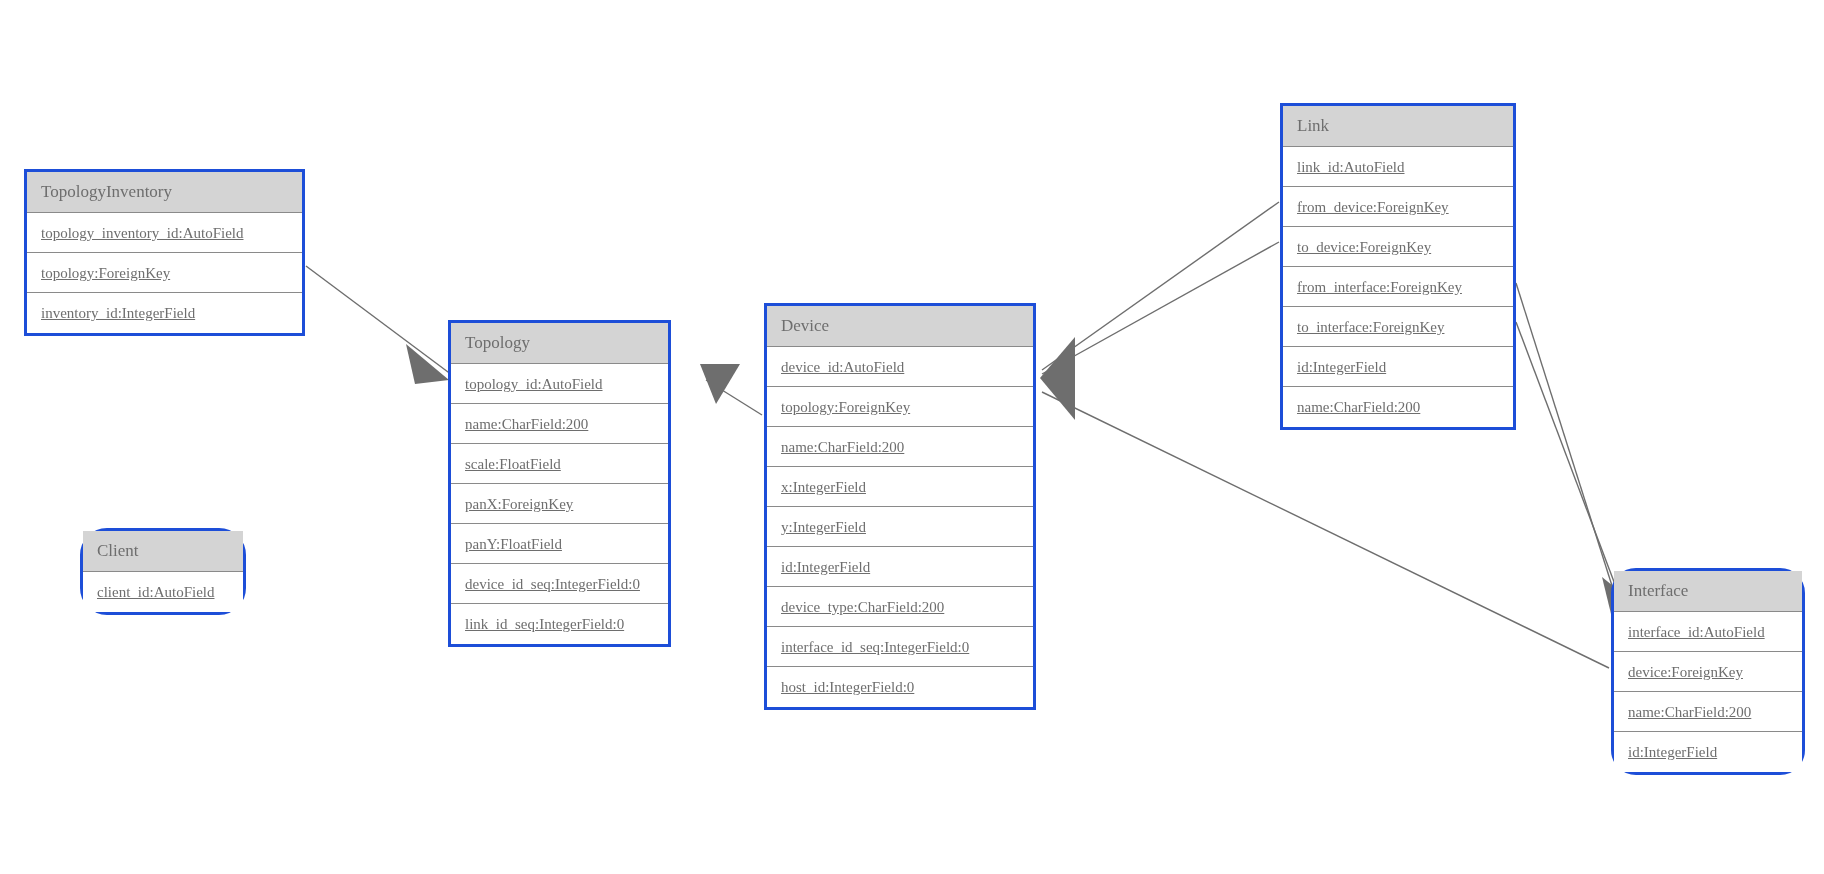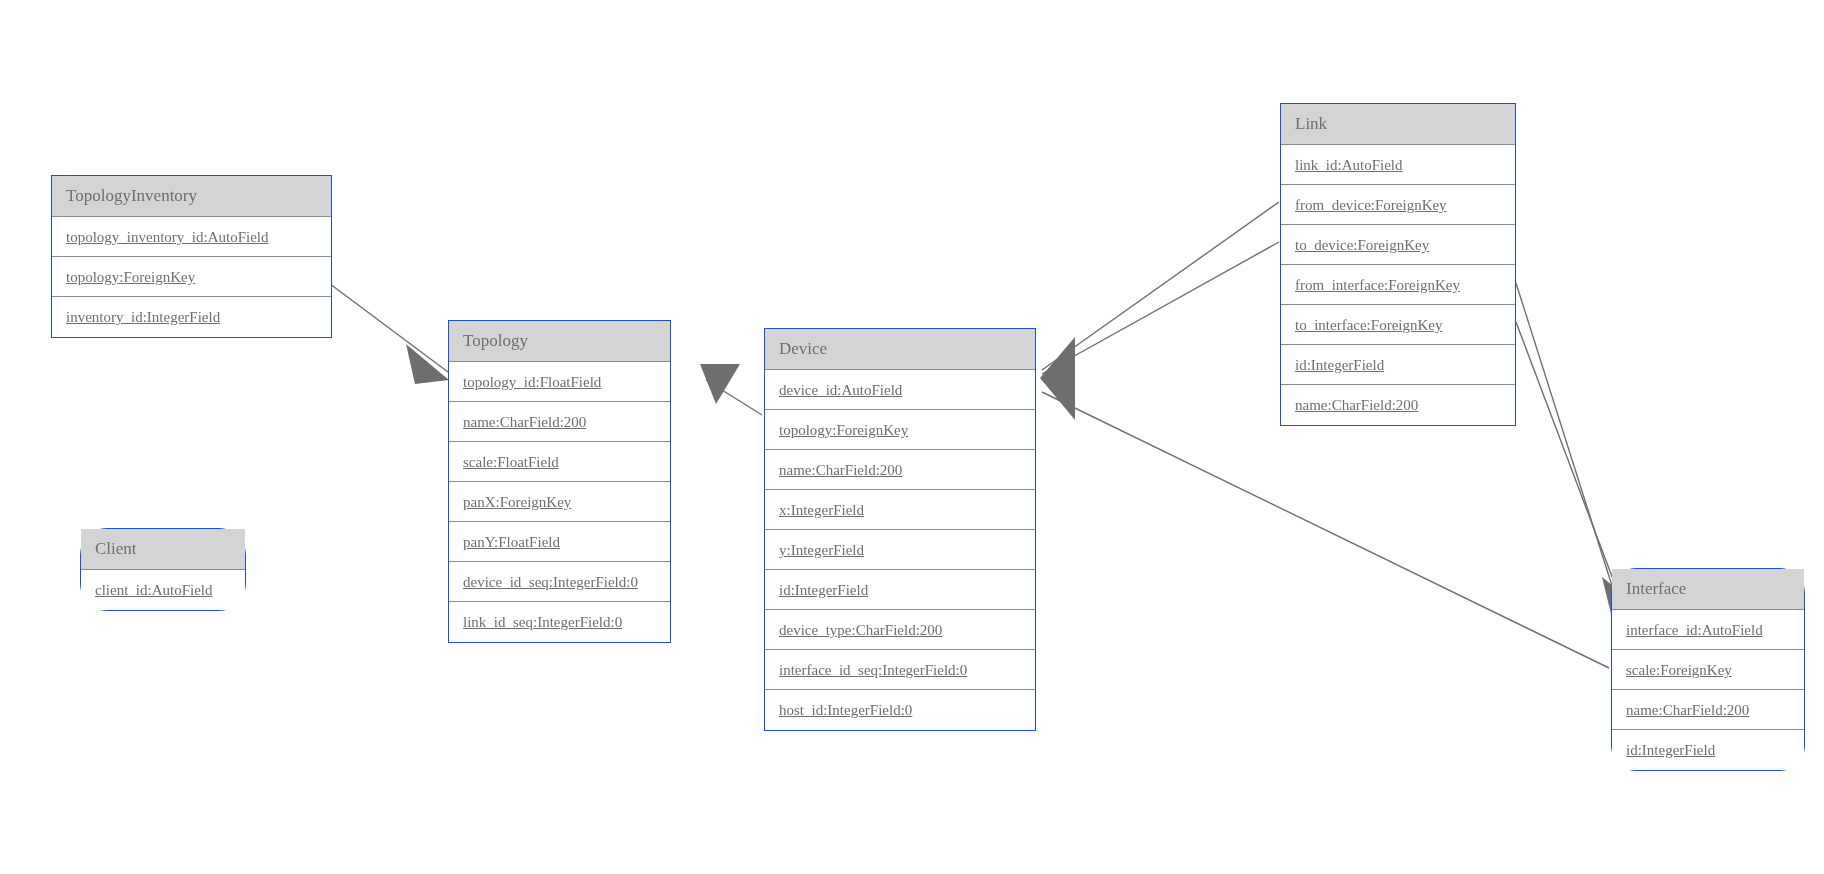--- a/index.html
+++ b/index.html
@@ -6,7 +6,7 @@
   #canvas{position:relative;width:1824px;height:874px;background:#ffffff;
           font-family:"Liberation Serif","DejaVu Serif",serif;overflow:hidden;}
   #edges{position:absolute;left:0;top:0;width:1824px;height:874px;pointer-events:none;}
-  .entity{position:absolute;box-sizing:border-box;border:1px solid #1d4ed8;background:#ffffff;}
+  .entity{position:absolute;box-sizing:border-box;border:3px solid #1d4ed8;background:#ffffff;}
   .entity .hdr{box-sizing:border-box;background:#d4d4d4;border-bottom:1px solid #8a8a8a;
                color:#6e6e6e;font-size:17px;line-height:40px;padding-left:14px;
                white-space:nowrap;overflow:hidden;}

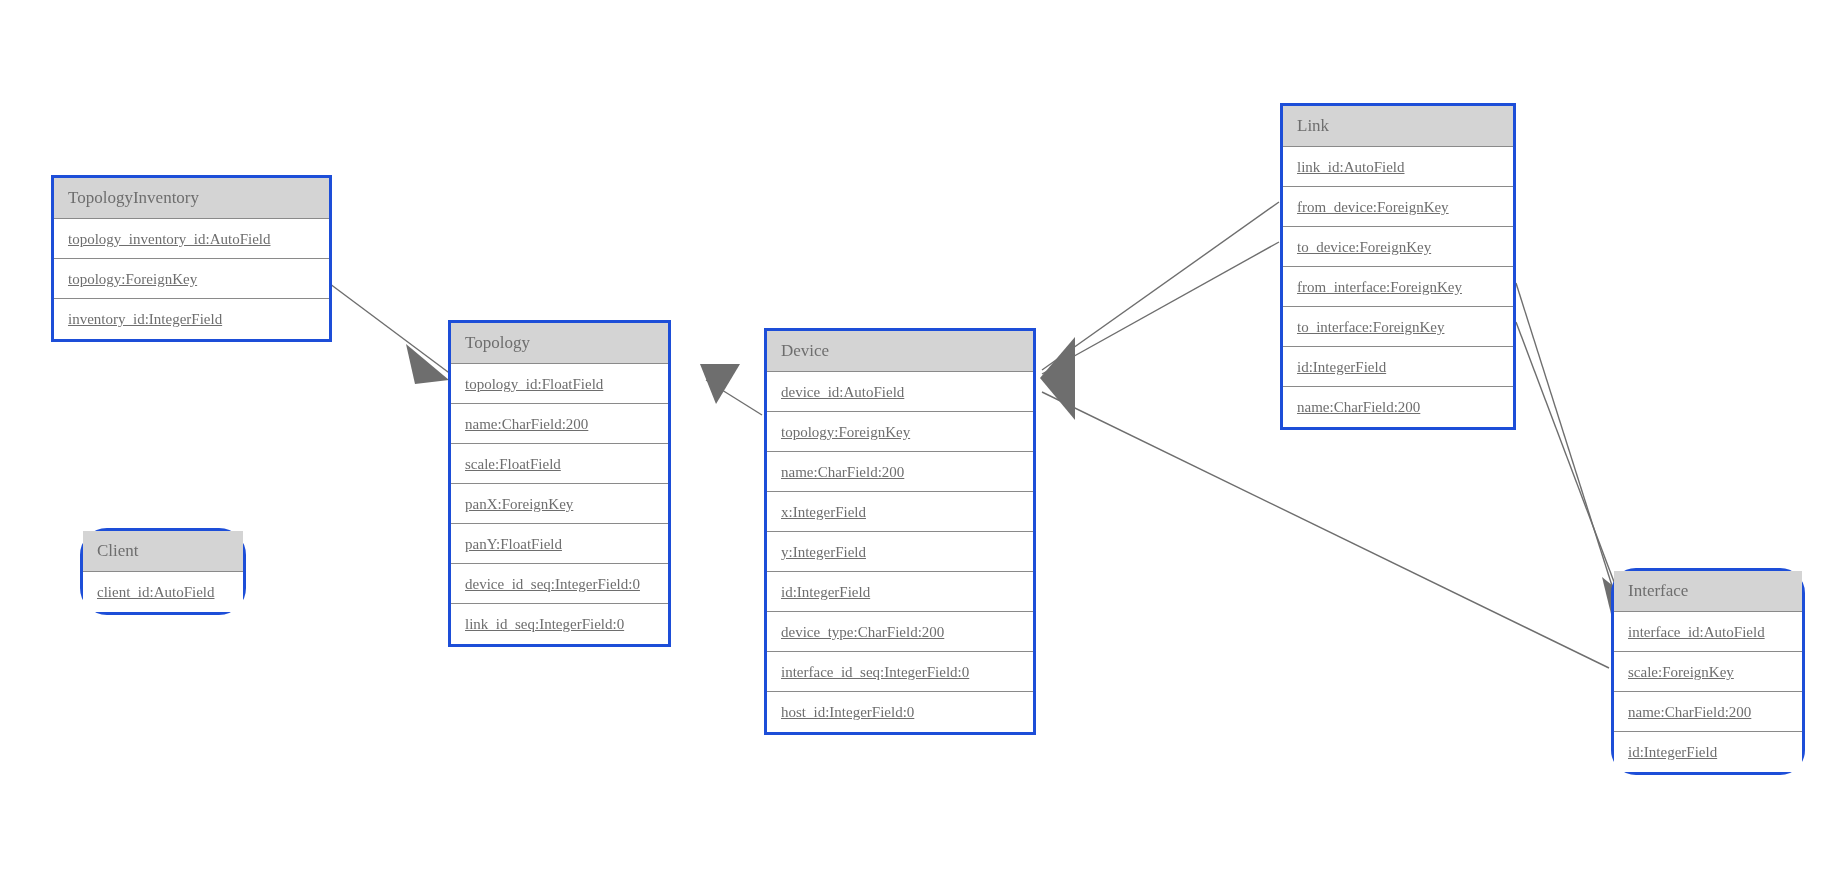--- a/index.html
+++ b/index.html
@@ -50,7 +50,7 @@
     </g>
   </svg>
 
-  <div class="entity" style="left:24px;top:175px;width:281px;margin-left:27px;">
+  <div class="entity" style="left:24px;top:169px;width:281px;">
     <div class="hdr">TopologyInventory</div>
     <div class="row">topology_inventory_id:AutoField</div>
     <div class="row">topology:ForeignKey</div>

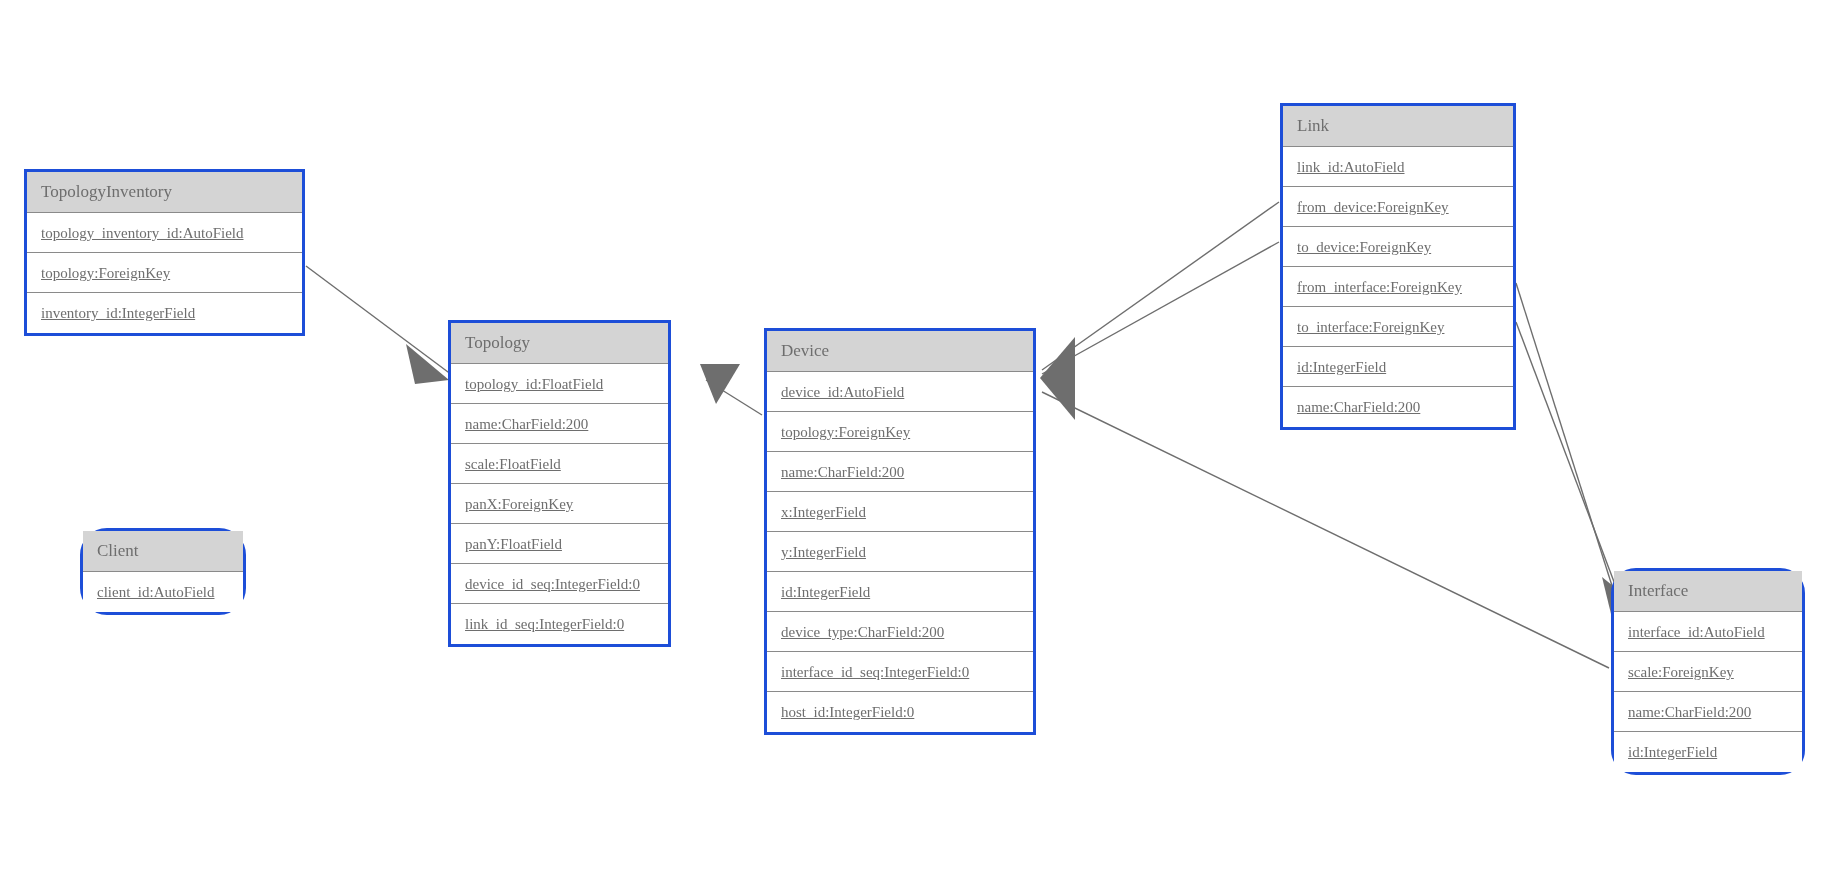--- a/index.html
+++ b/index.html
@@ -73,7 +73,7 @@
     <div class="row last">client_id:AutoField</div>
   </div>
 
-  <div class="entity" style="left:764px;top:328px;width:272px;">
+  <div class="entity" style="left:764px;top:303px;width:272px;">
     <div class="hdr">Device</div>
     <div class="row">device_id:AutoField</div>
     <div class="row">topology:ForeignKey</div>

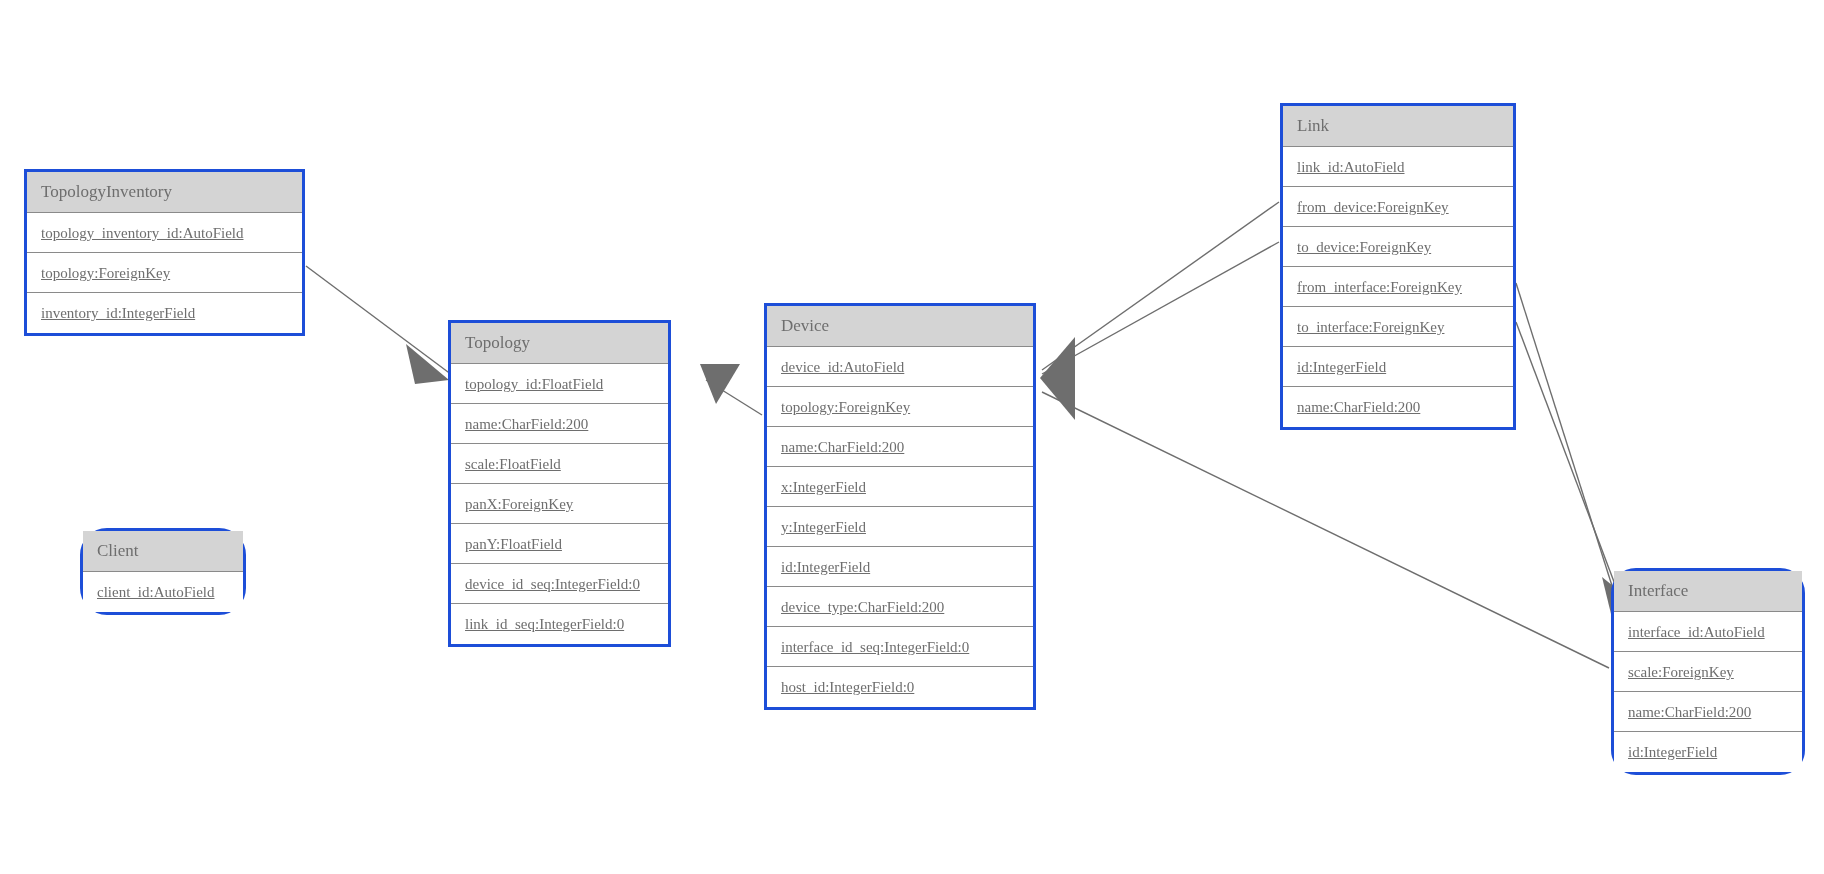--- a/index.html
+++ b/index.html
@@ -59,7 +59,7 @@
 
   <div class="entity" style="left:448px;top:320px;width:223px;">
     <div class="hdr">Topology</div>
-    <div class="row">topology_id:FloatField</div>
+    <div class="row">topology_id:AutoField</div>
     <div class="row">name:CharField:200</div>
     <div class="row">scale:FloatField</div>
     <div class="row">panX:ForeignKey</div>

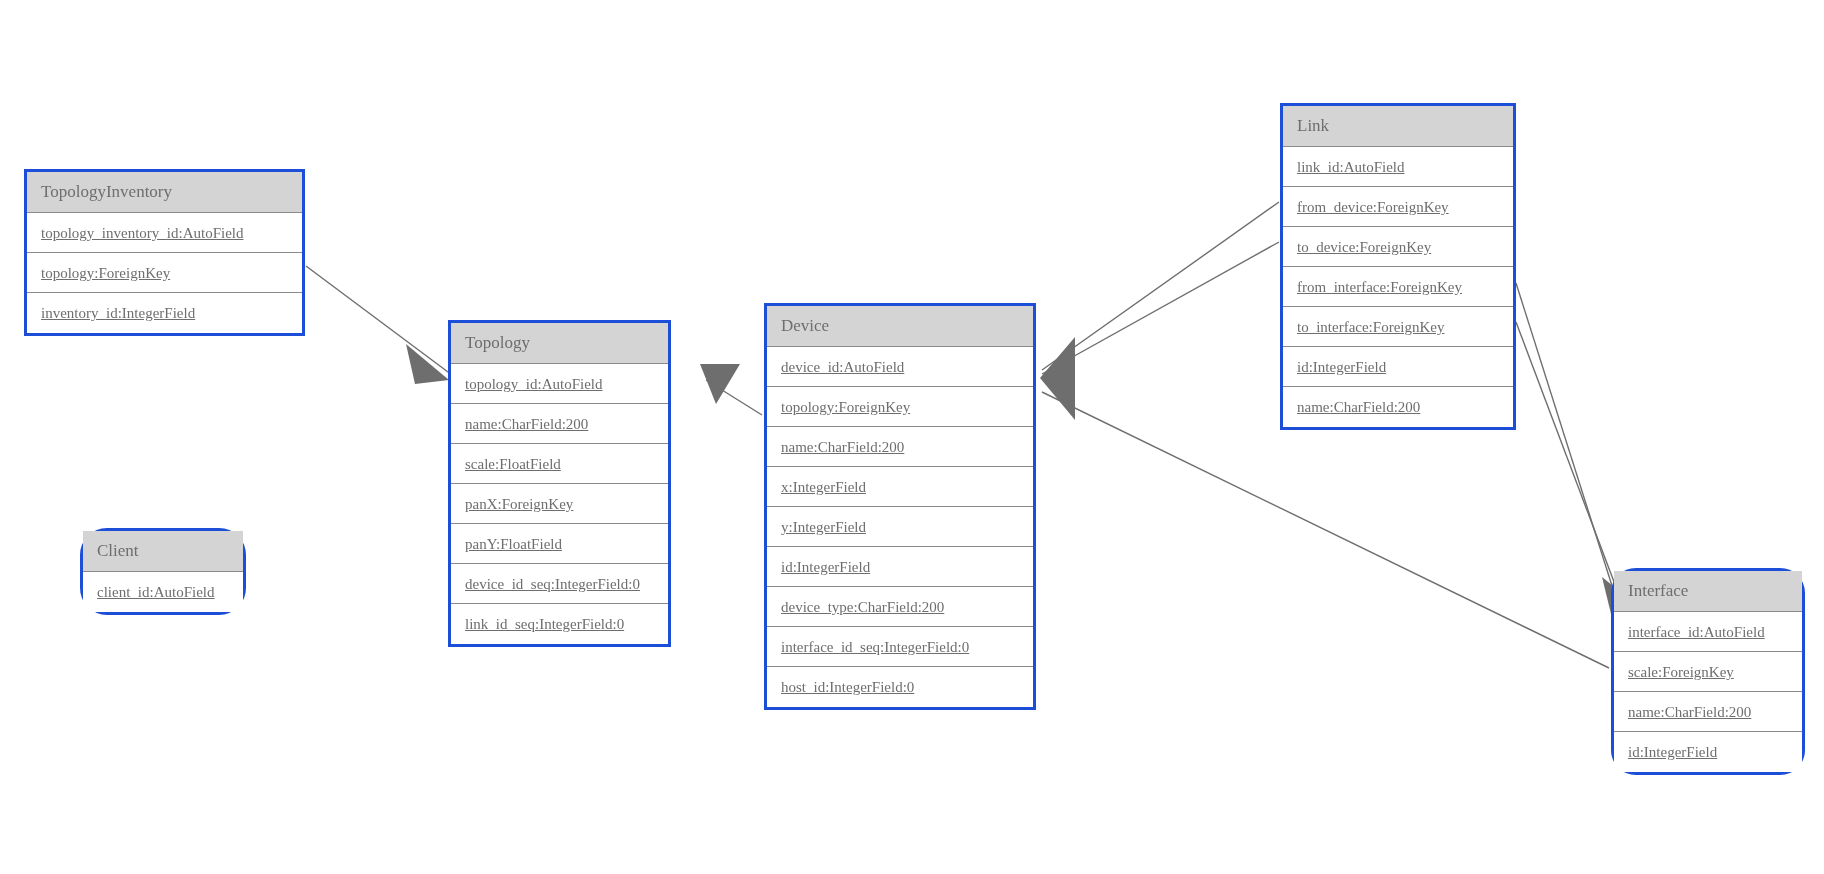--- a/index.html
+++ b/index.html
@@ -100,7 +100,7 @@
   <div class="entity" style="left:1611px;top:568px;width:194px;border-radius:25px;">
     <div class="hdr">Interface</div>
     <div class="row">interface_id:AutoField</div>
-    <div class="row">scale:ForeignKey</div>
+    <div class="row">device:ForeignKey</div>
     <div class="row">name:CharField:200</div>
     <div class="row last">id:IntegerField</div>
   </div>

